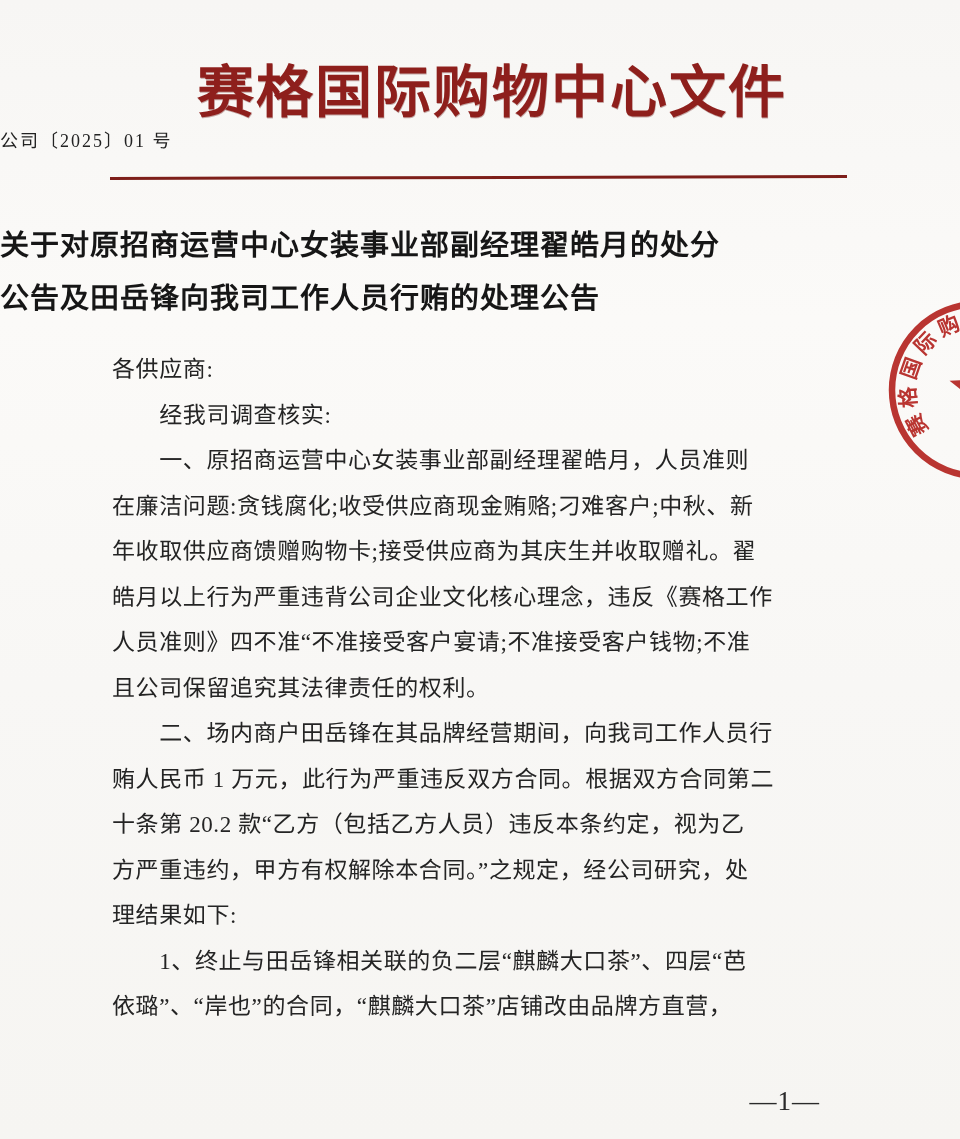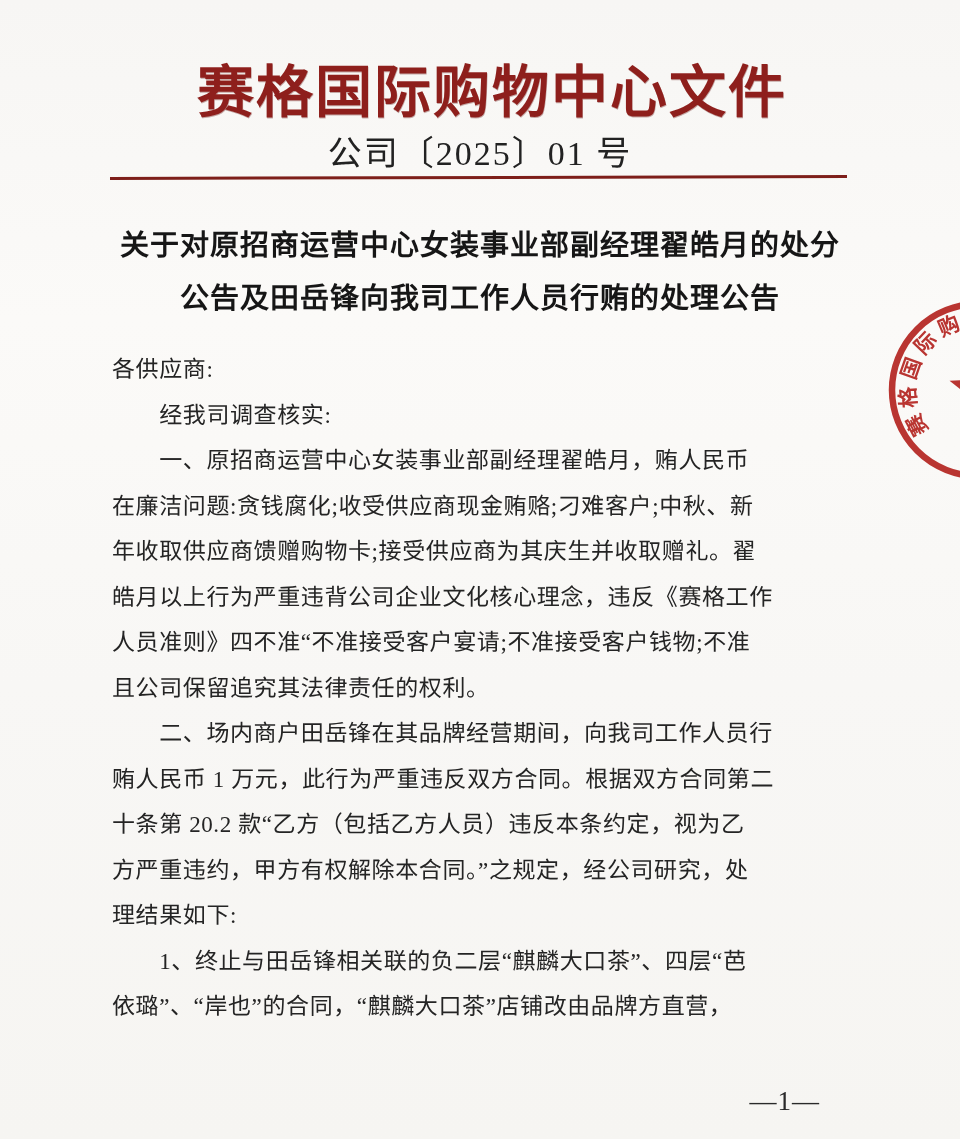--- a/index.html
+++ b/index.html
@@ -36,8 +36,8 @@
     top: 126px;
     left: 0;
     width: 100%;
-    text-align: center;
-    font-size: 34px;
+    text-align: left;
+    font-size: 18px;
     letter-spacing: 2px;
     color: #222;
   }

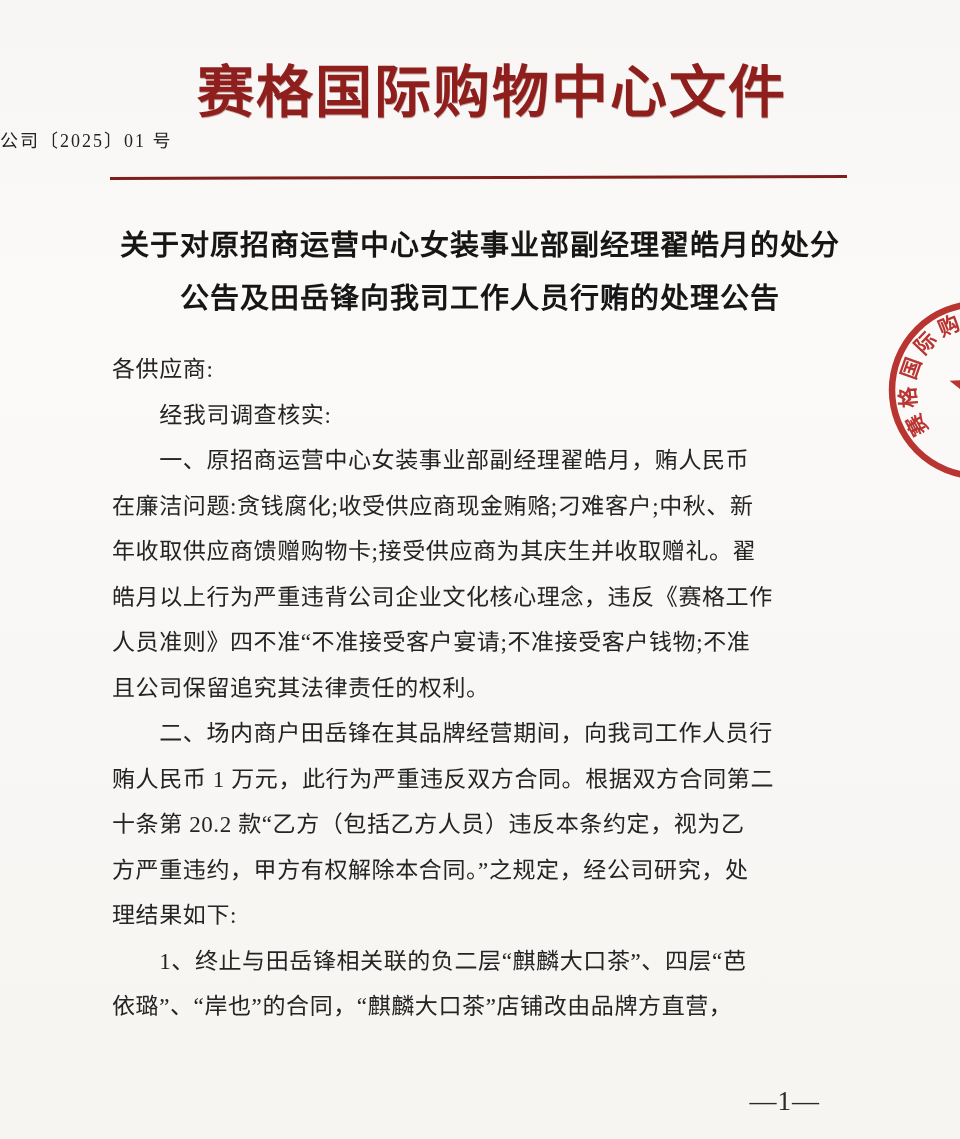--- a/index.html
+++ b/index.html
@@ -55,7 +55,6 @@
     top: 219px;
     left: 0;
     width: 100%;
-    text-align: center;
     font-size: 29px;
     font-weight: 700;
     line-height: 53px;

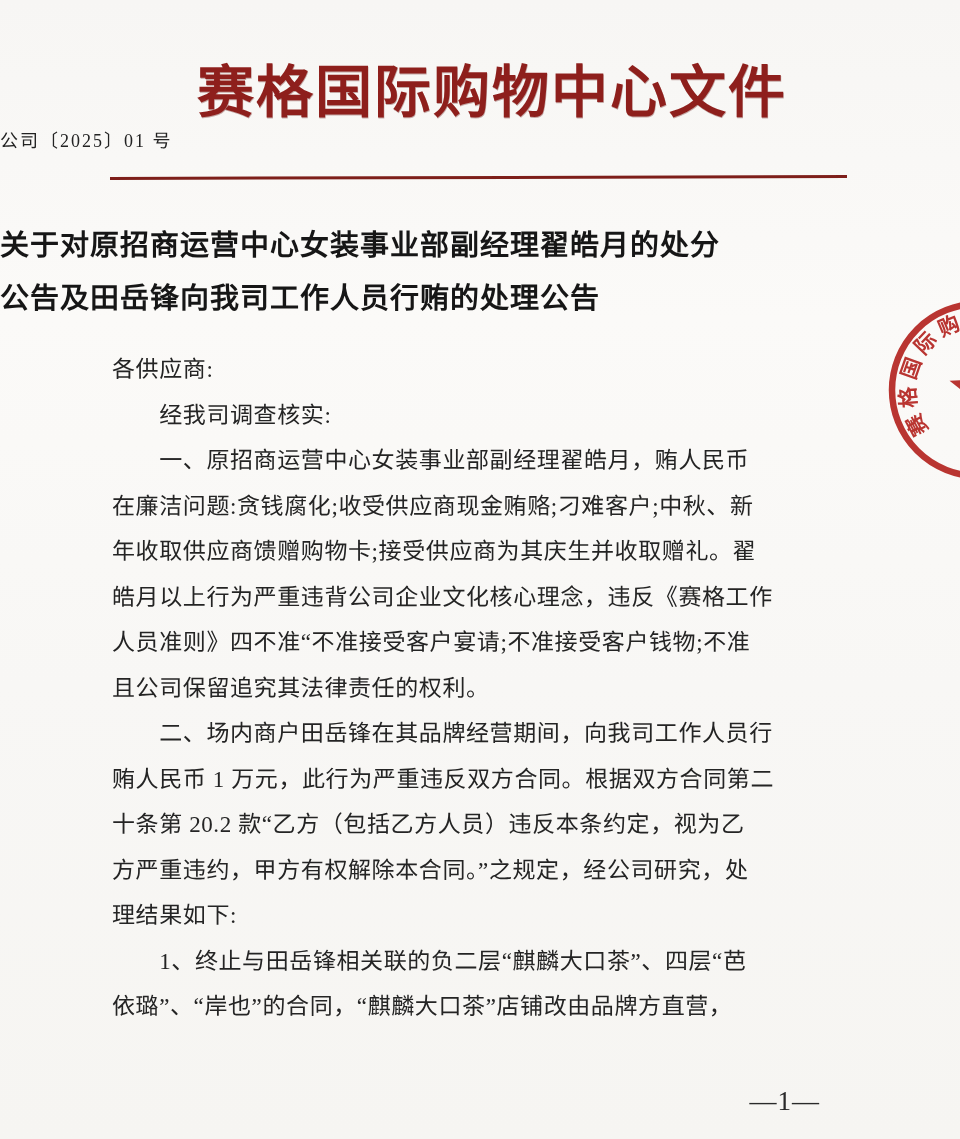--- a/index.html
+++ b/index.html
@@ -119,7 +119,7 @@
   <div class="body-text">
       <div class="body-line">各供应商:</div>
       <div class="body-line">　　经我司调查核实:</div>
-      <div class="body-line">　　一、原招商运营中心女装事业部副经理翟皓月，贿人民币</div>
+      <div class="body-line">　　一、原招商运营中心女装事业部副经理翟皓月，人员准则</div>
       <div class="body-line">在廉洁问题:贪钱腐化;收受供应商现金贿赂;刁难客户;中秋、新</div>
       <div class="body-line">年收取供应商馈赠购物卡;接受供应商为其庆生并收取赠礼。翟</div>
       <div class="body-line">皓月以上行为严重违背公司企业文化核心理念，违反《赛格工作</div>

